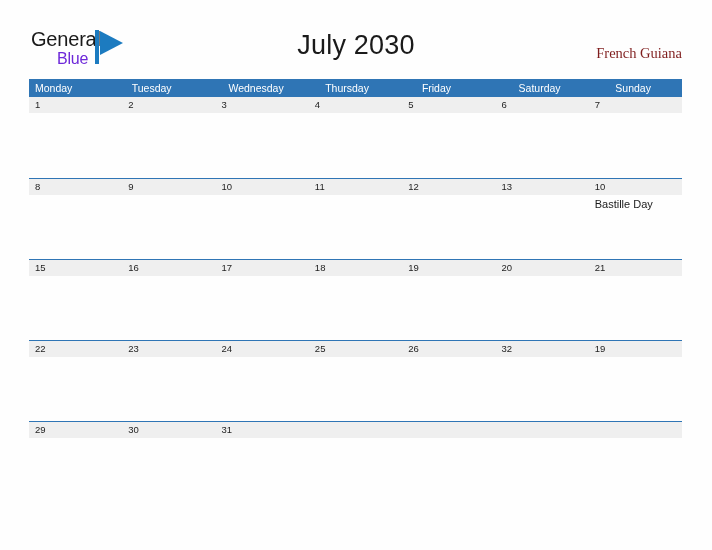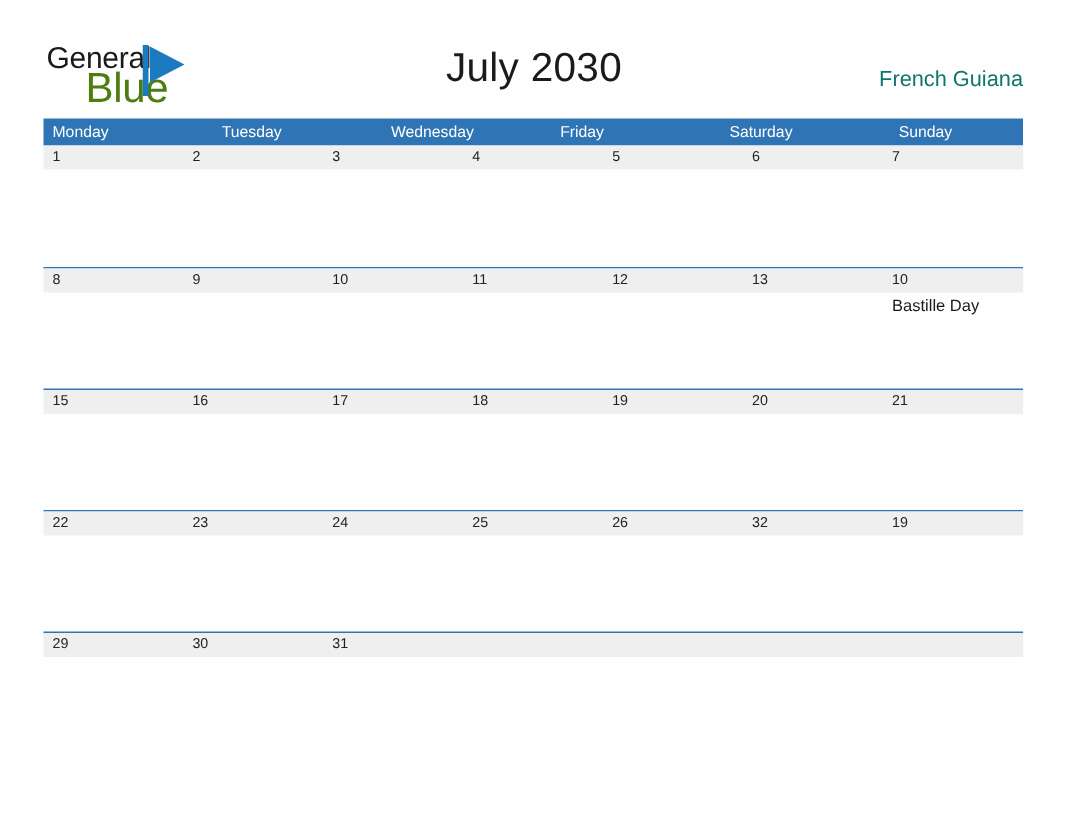--- a/index.html
+++ b/index.html
@@ -45,9 +45,9 @@
     position: absolute;
     left: 26px;
     top: 20px;
-    font-size: 28px;
+    font-size: 16px;
     letter-spacing: -0.2px;
-    color: #4d7c0f;
+    color: #6d28d9;
     font-family: "Liberation Sans", sans-serif;
     line-height: 22px;
   }

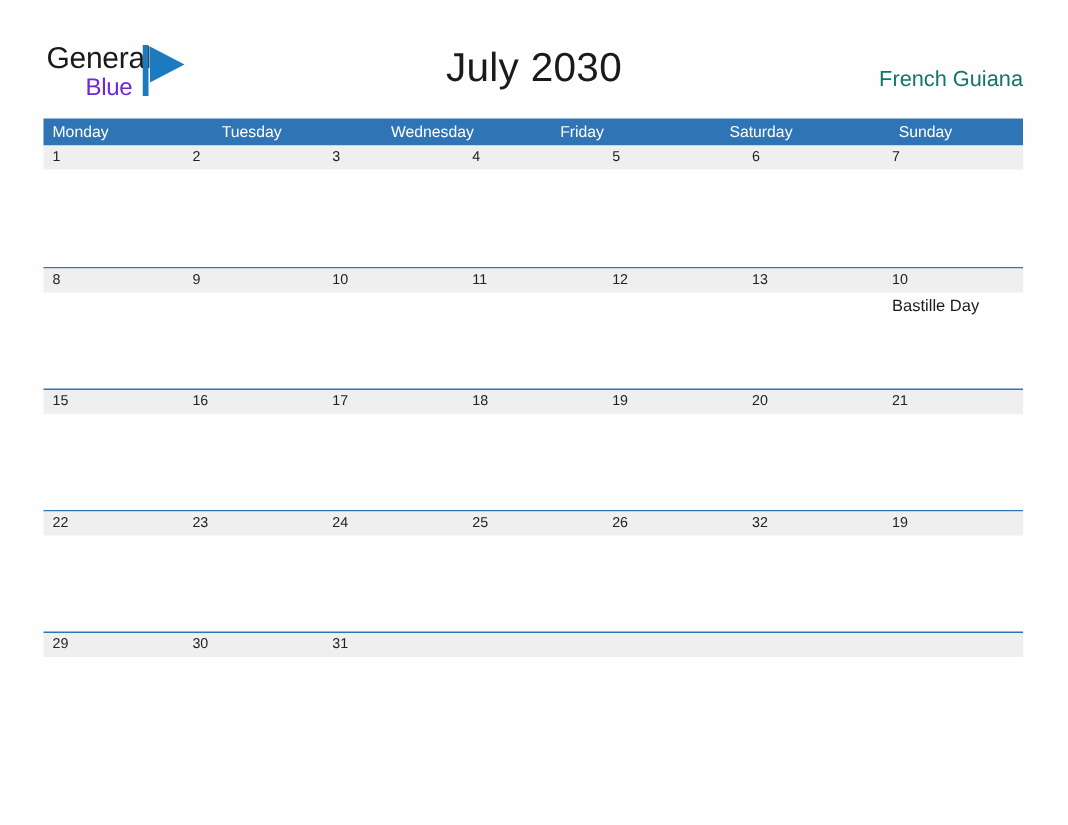--- a/index.html
+++ b/index.html
@@ -77,8 +77,8 @@
     right: 30px;
     top: 45px;
     font-size: 14.5px;
-    color: #0f766e;
-    font-family: Liberation Sans, sans-serif;
+    color: #7f1d1d;
+    font-family: Liberation Serif, serif;
     text-align: right;
   }
 

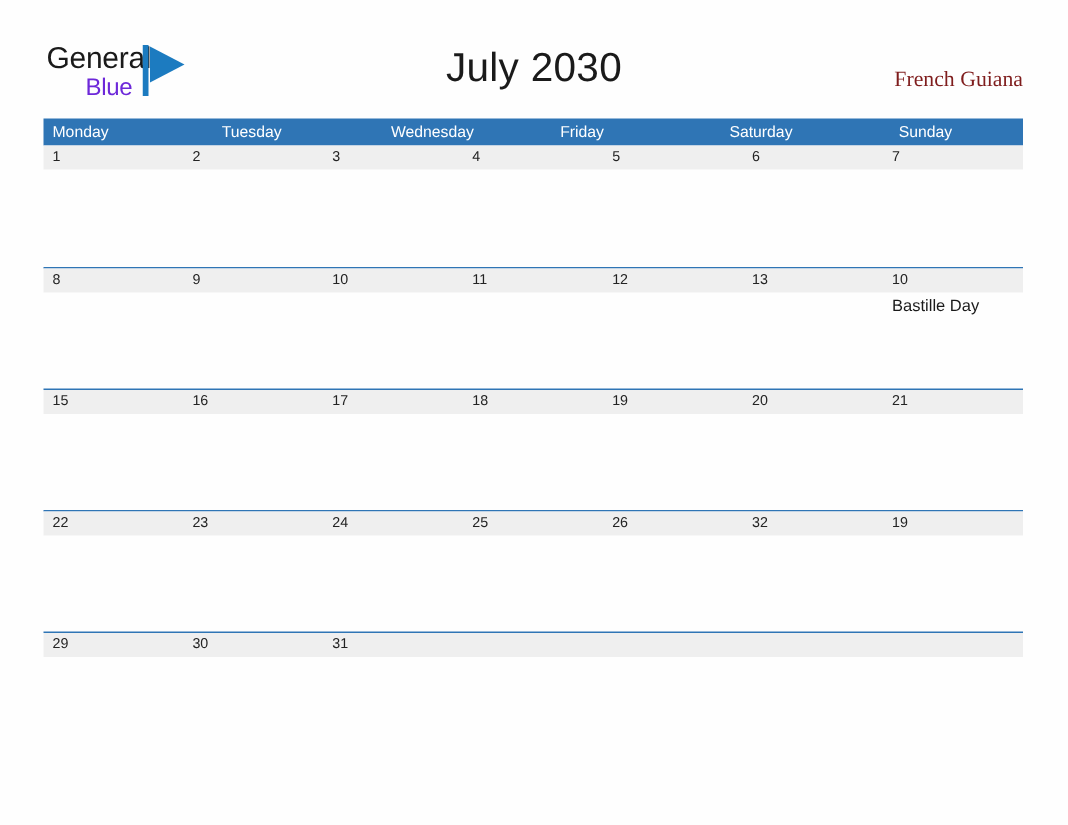--- a/index.html
+++ b/index.html
@@ -189,7 +189,7 @@
     <div class="weekday">Monday</div>
     <div class="weekday">Tuesday</div>
     <div class="weekday">Wednesday</div>
-    <div class="weekday">Friday</div>
+    <div class="weekday">Thursday</div>
     <div class="weekday">Saturday</div>
     <div class="weekday">Sunday</div>
   </div>

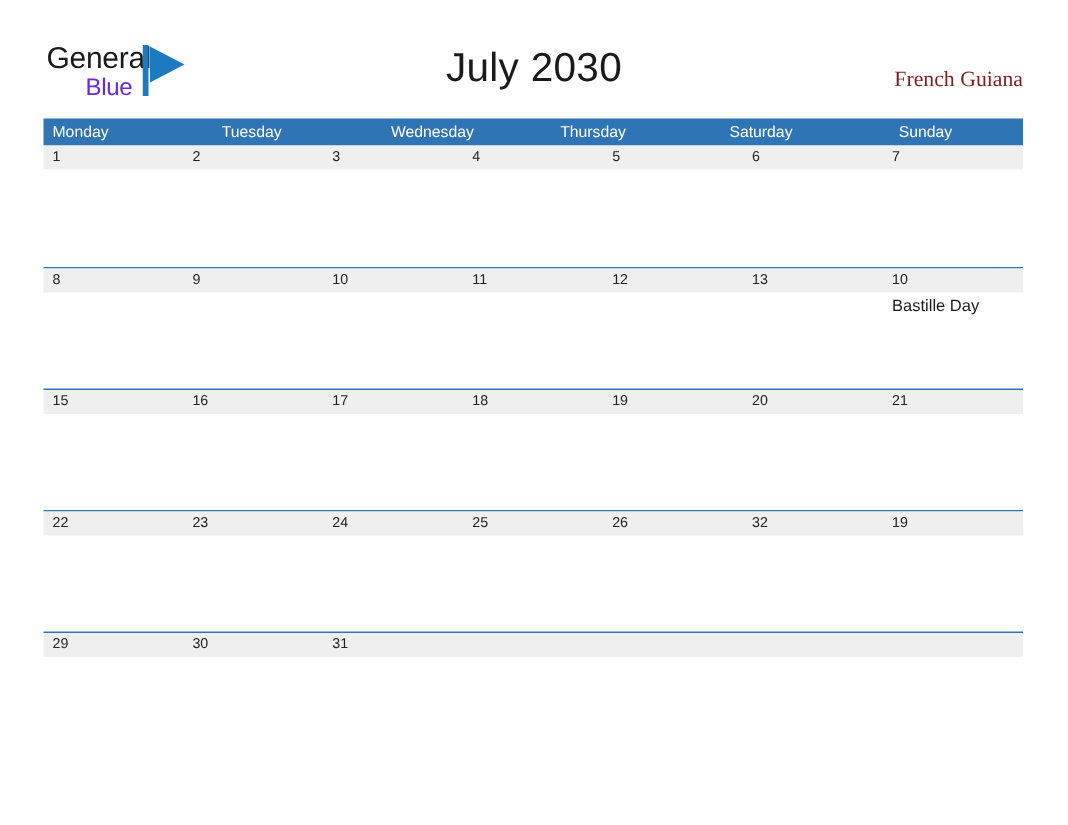--- a/index.html
+++ b/index.html
@@ -190,6 +190,7 @@
     <div class="weekday">Tuesday</div>
     <div class="weekday">Wednesday</div>
     <div class="weekday">Thursday</div>
+    <div class="weekday">Friday</div>
     <div class="weekday">Saturday</div>
     <div class="weekday">Sunday</div>
   </div>

